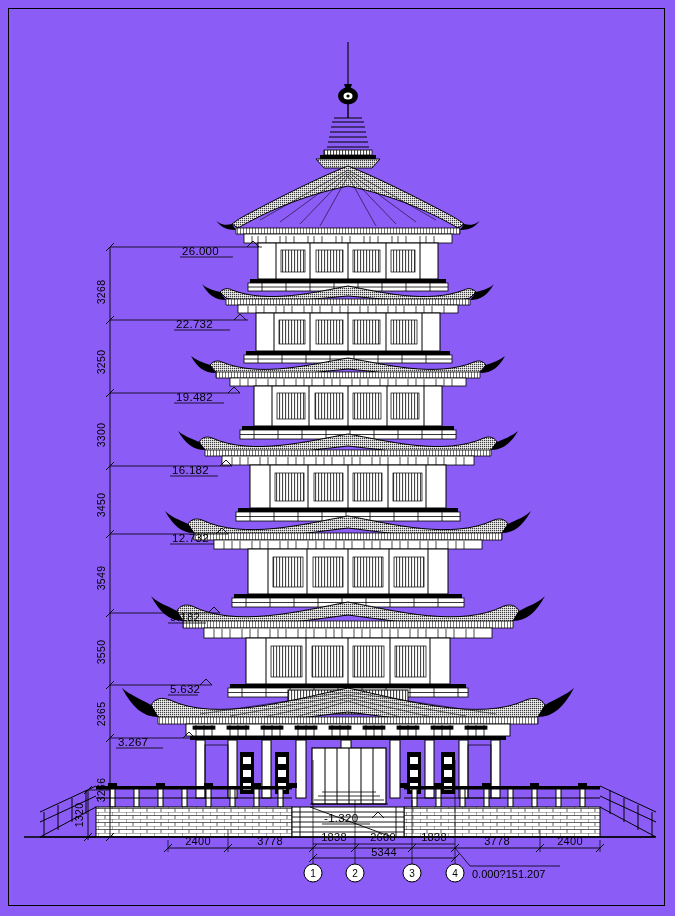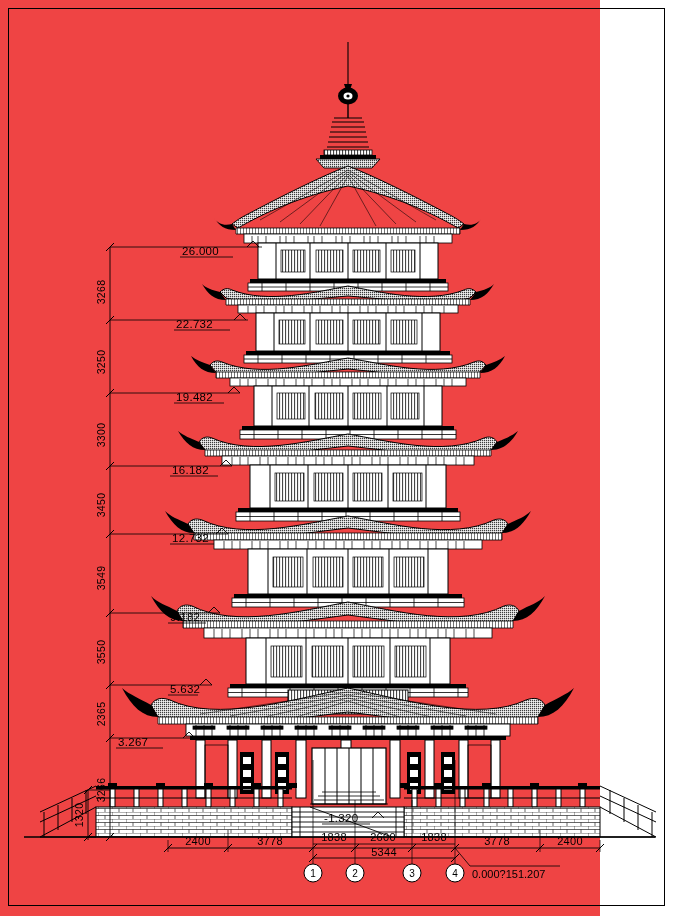--- a/index.html
+++ b/index.html
@@ -6,7 +6,7 @@
   html,body{margin:0;padding:0;background:#fff;}
   body{width:675px;height:916px;overflow:hidden;
        font-family:"Liberation Sans","DejaVu Sans",sans-serif;}
-  #sheet{position:relative;width:600px;height:916px;background:#ef4444;}
+  #sheet{position:relative;width:675px;height:916px;background:#8b5cf6;}
   #frame{position:absolute;left:8px;top:8px;width:657px;height:898px;
          border:1px solid #000;box-sizing:border-box;}
   svg{position:absolute;left:0;top:0;width:675px;height:916px;}

